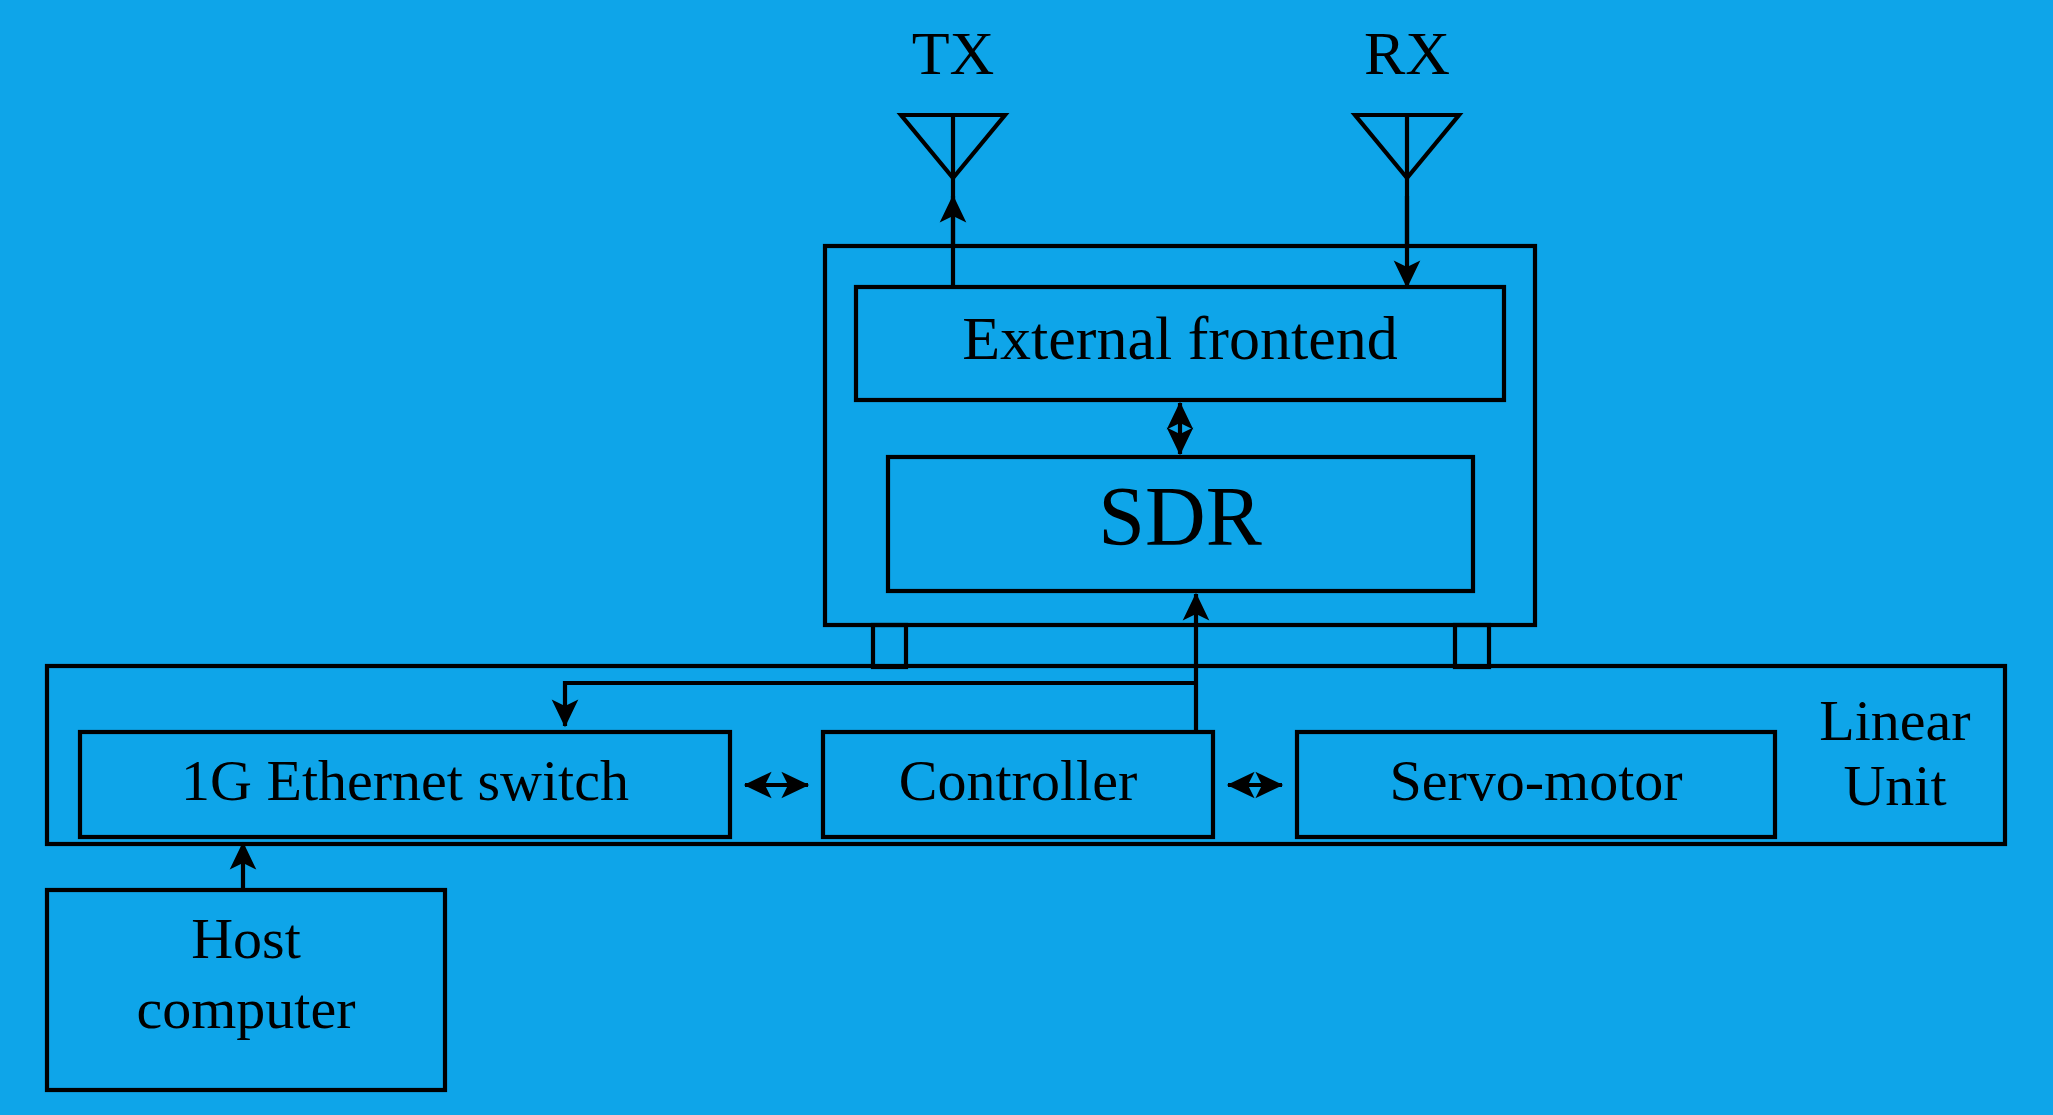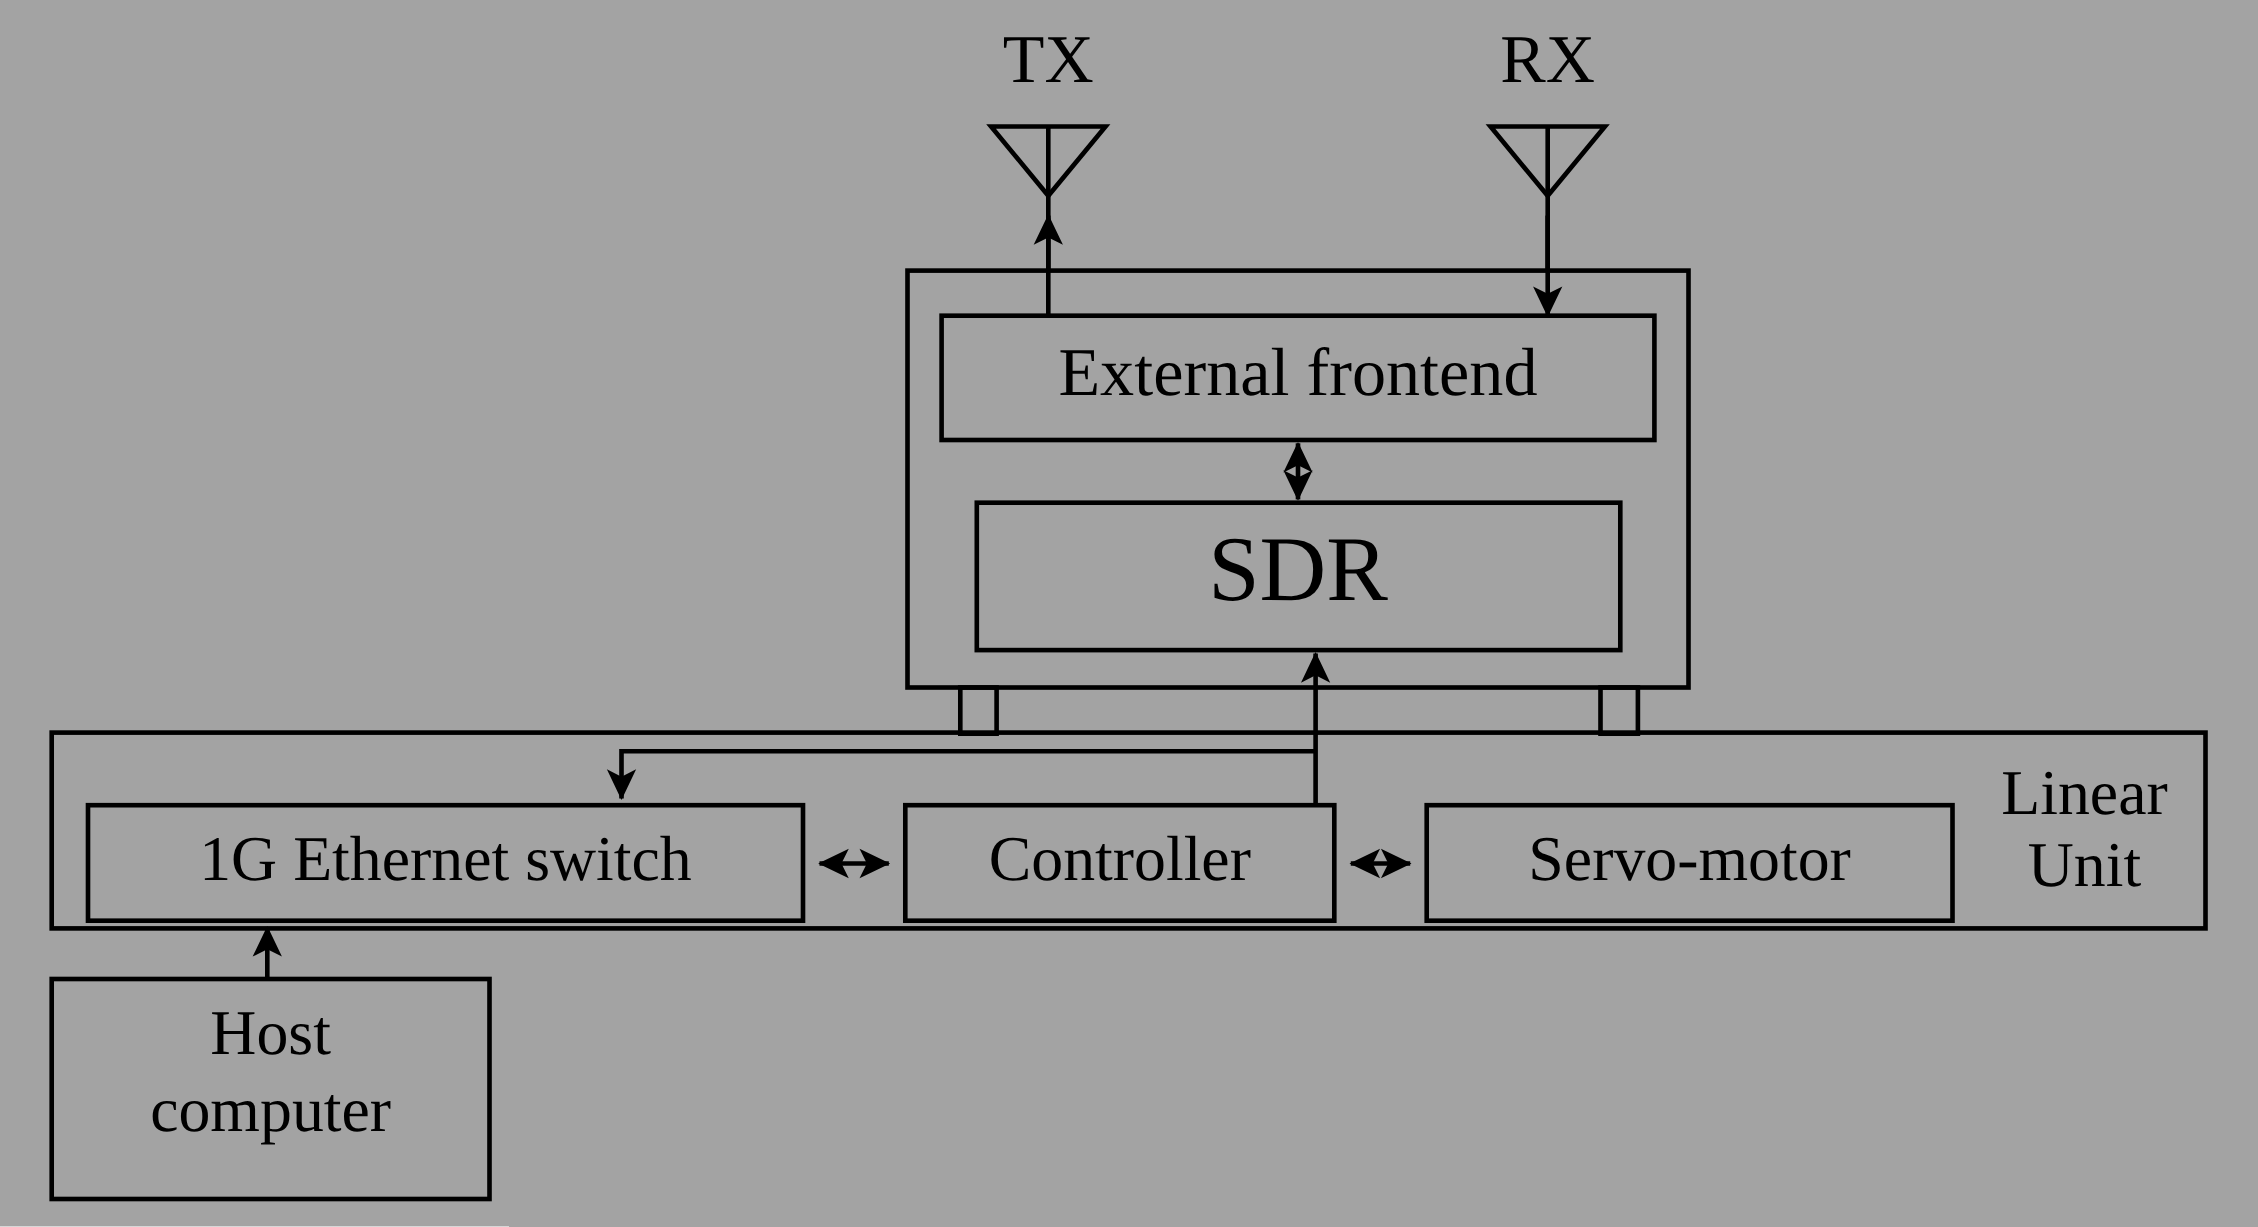--- a/index.html
+++ b/index.html
@@ -11,7 +11,7 @@
     position: relative;
     width: 2053px;
     height: 1115px;
-    background: #a3a3a3;
+    background: #0ea5e9;
     overflow: hidden;
     font-family: "Liberation Serif", "DejaVu Serif", serif;
   }

